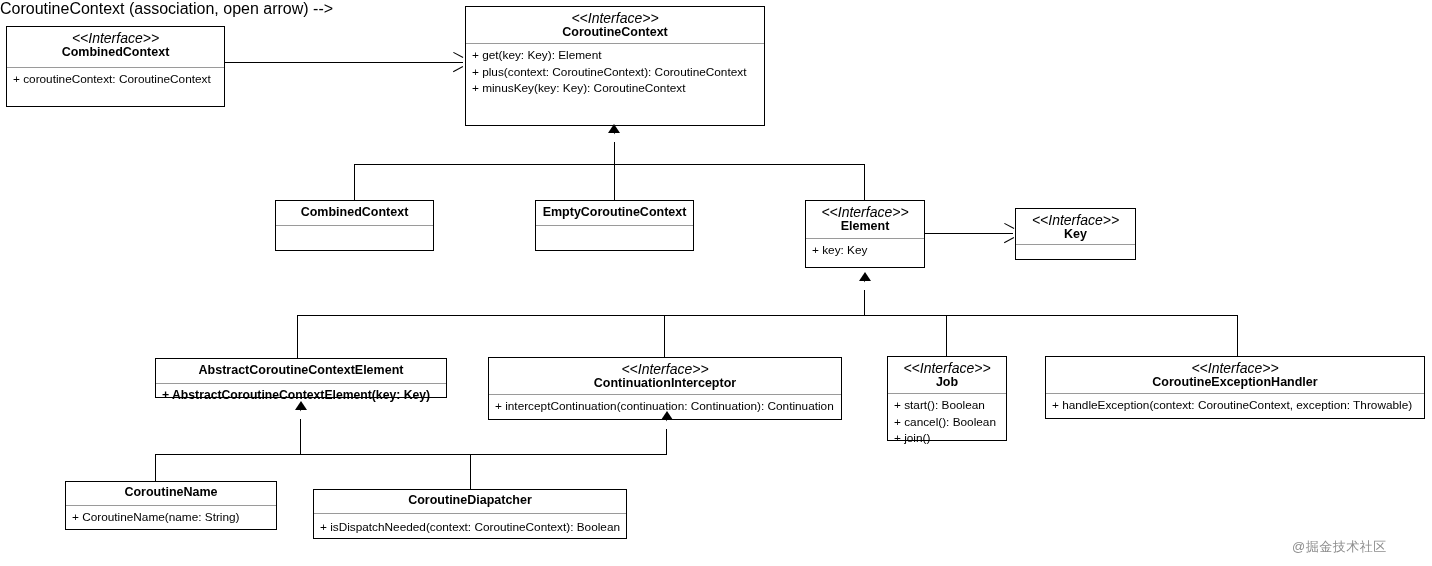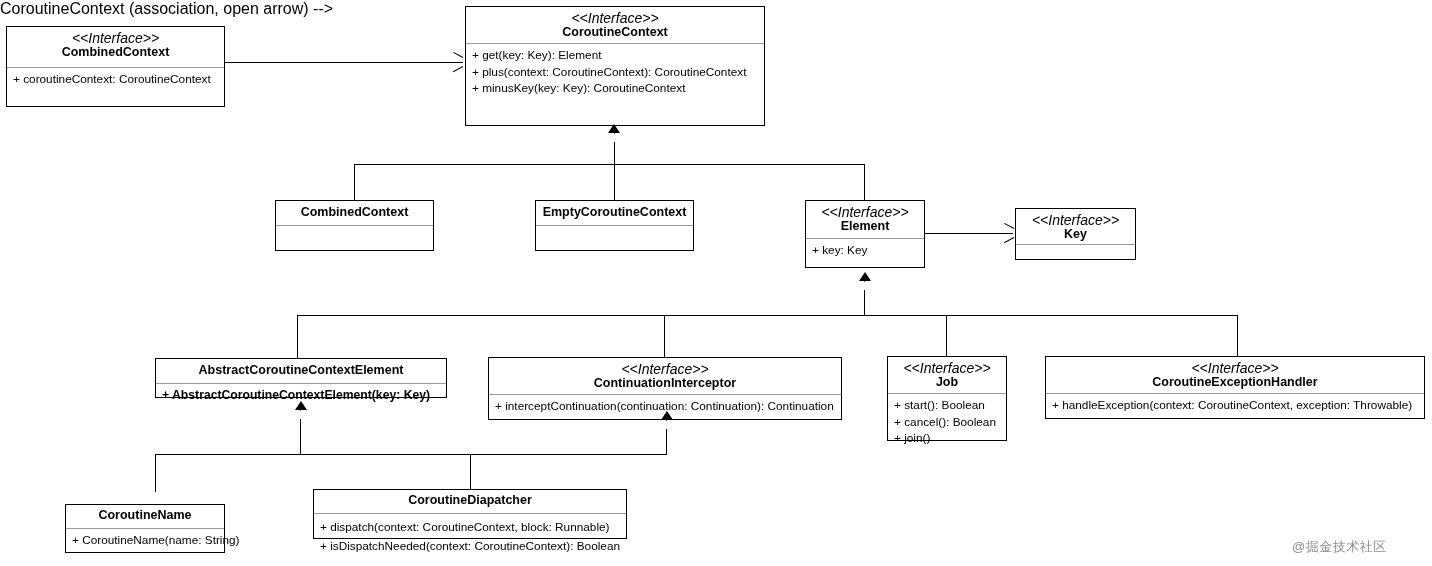--- a/index.html
+++ b/index.html
@@ -282,7 +282,7 @@
   </div>
 
   
-  <div class="uml-box" style="left:65px; top:504px; width:160px; height:49px;">
+  <div class="uml-box" style="left:65px; top:481px; width:212px; height:49px;">
     <div class="uml-header" style="height:24px; padding-top:3px;">
       <span class="class-name">CoroutineName</span>
     </div>

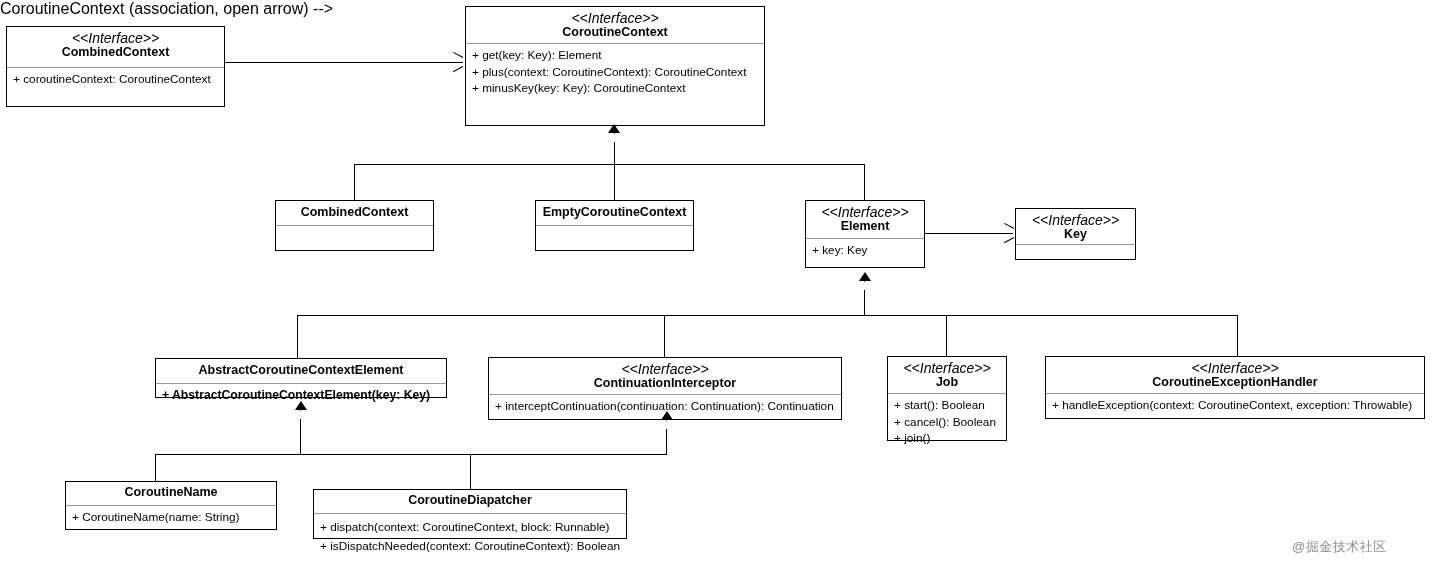--- a/index.html
+++ b/index.html
@@ -297,7 +297,6 @@
       <span class="class-name">CoroutineDiapatcher</span>
     </div>
     <div class="uml-members" style="padding-top:4px;">
-      <span class="member" style="line-height:19px;">+ dispatch(context: CoroutineContext, block: Runnable)</span>
       <span class="member" style="line-height:19px;">+ isDispatchNeeded(context: CoroutineContext): Boolean</span>
     </div>
   </div>

